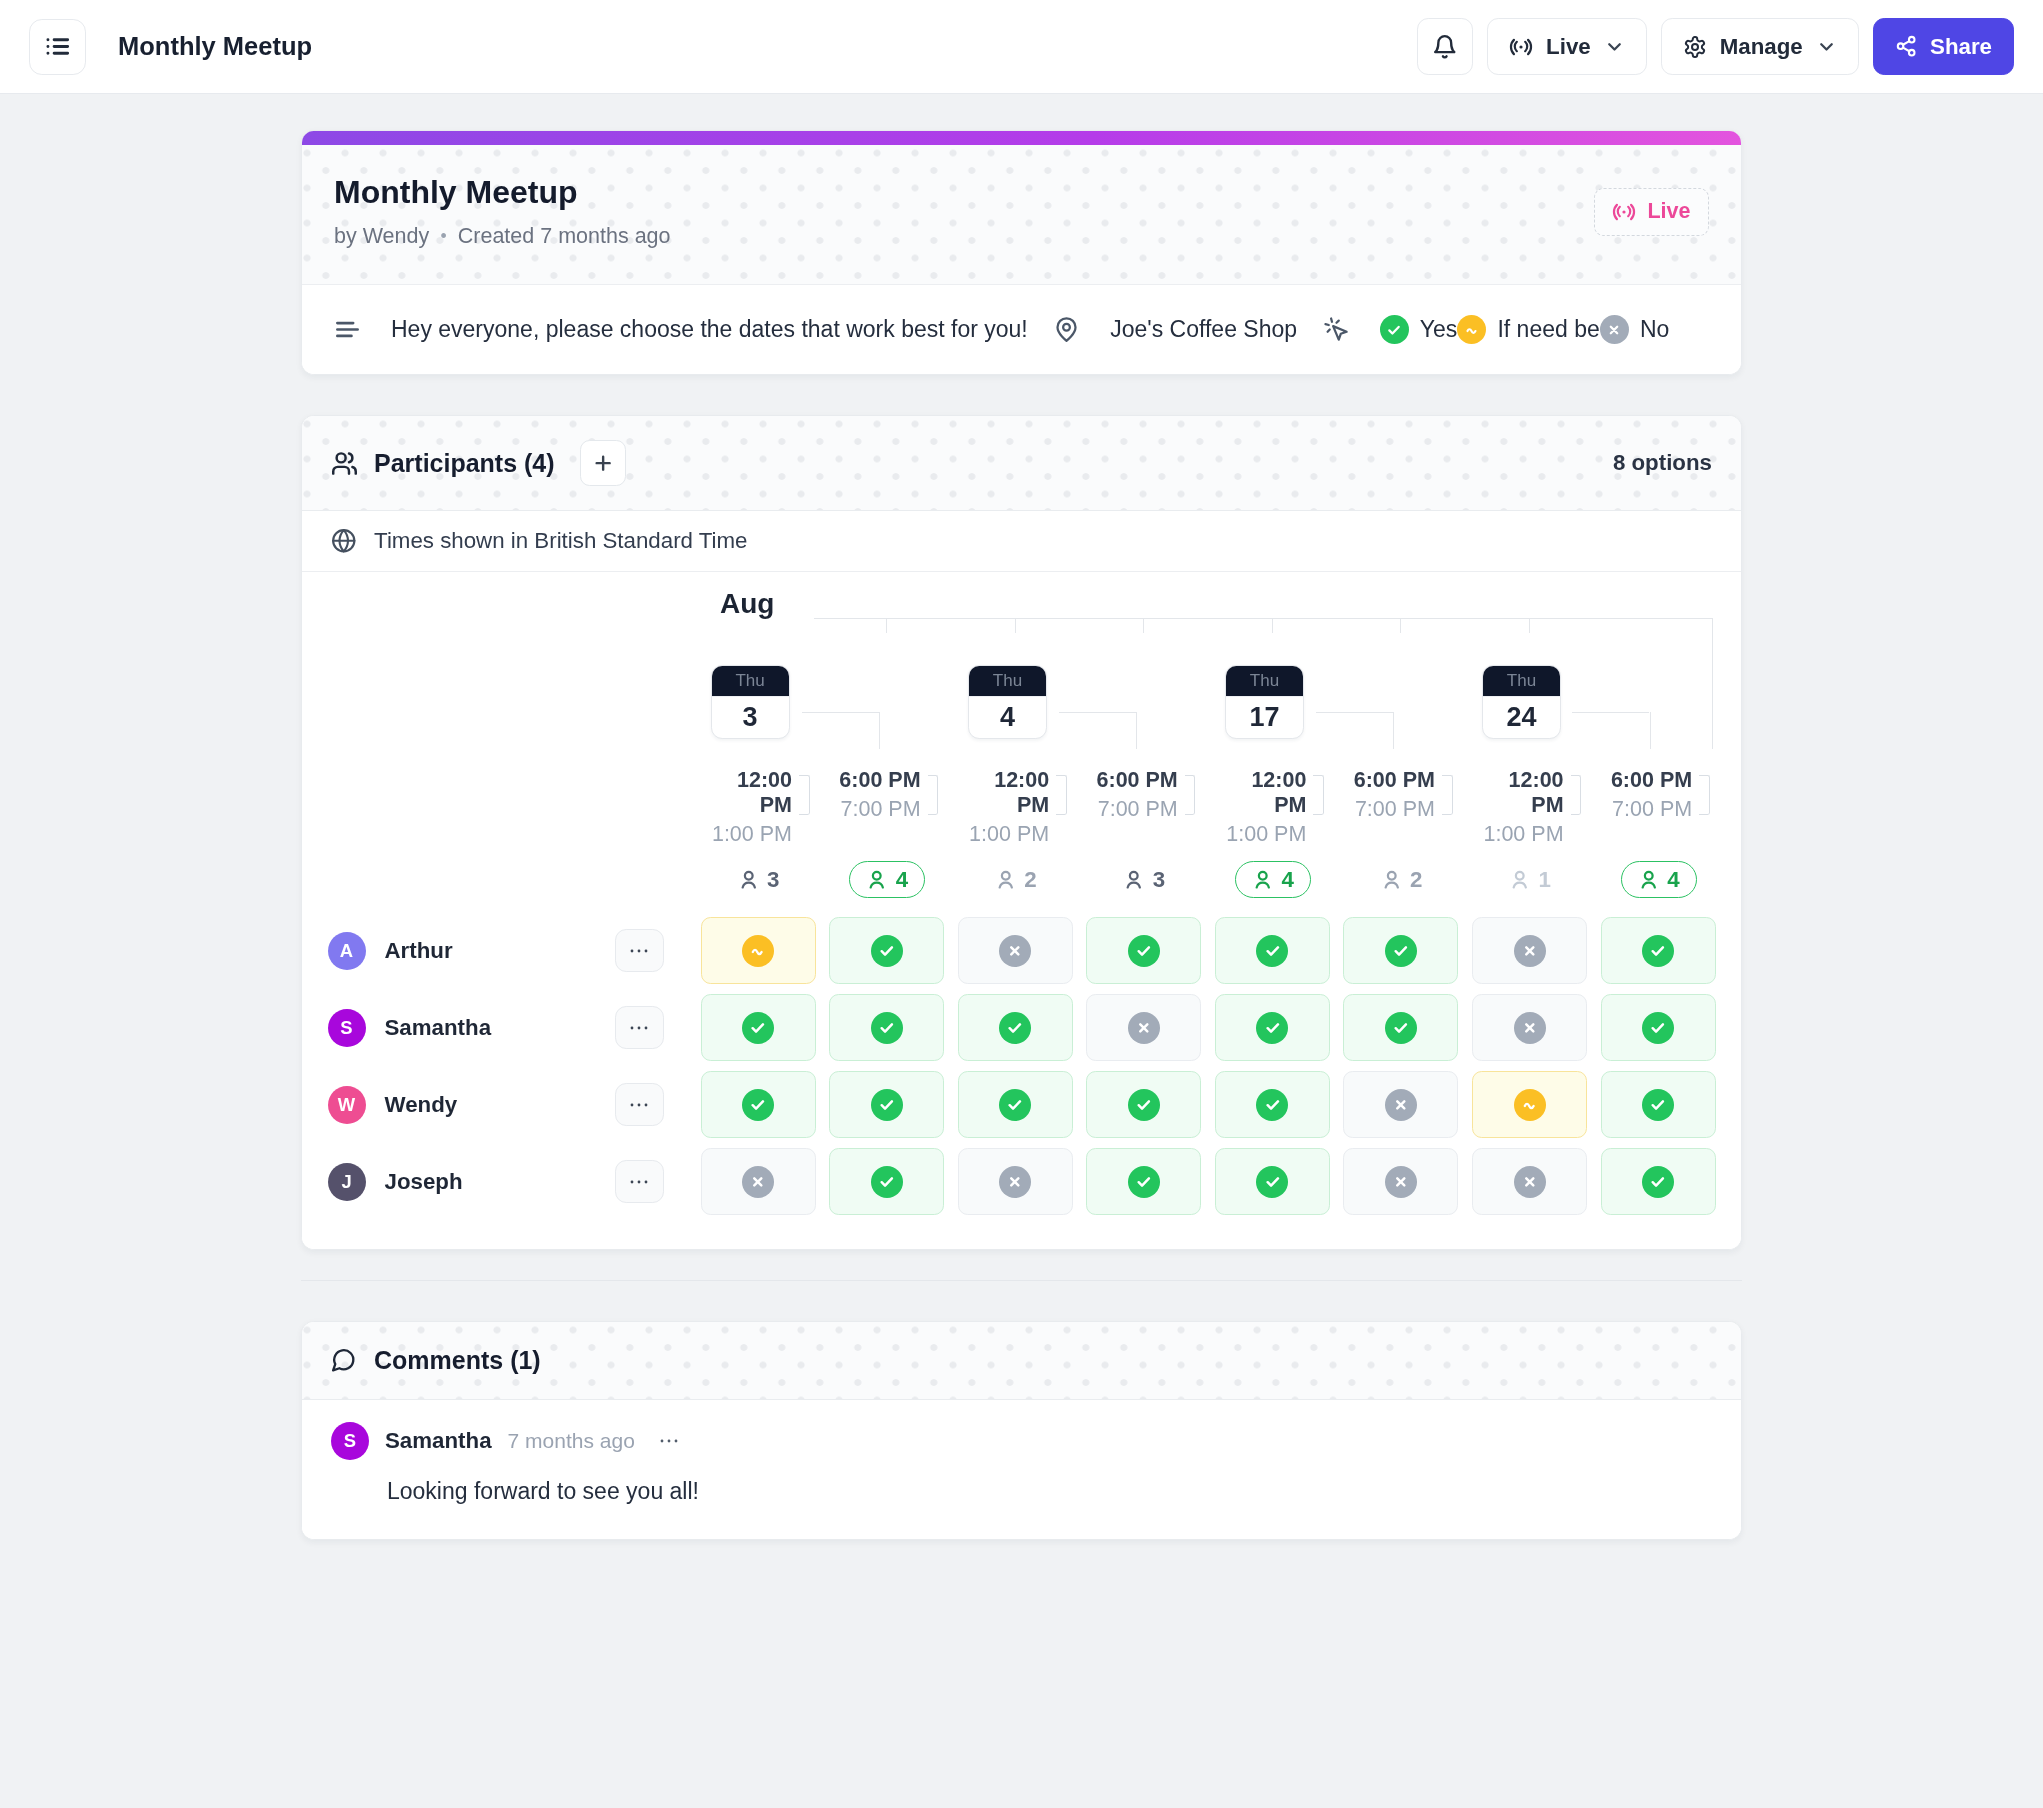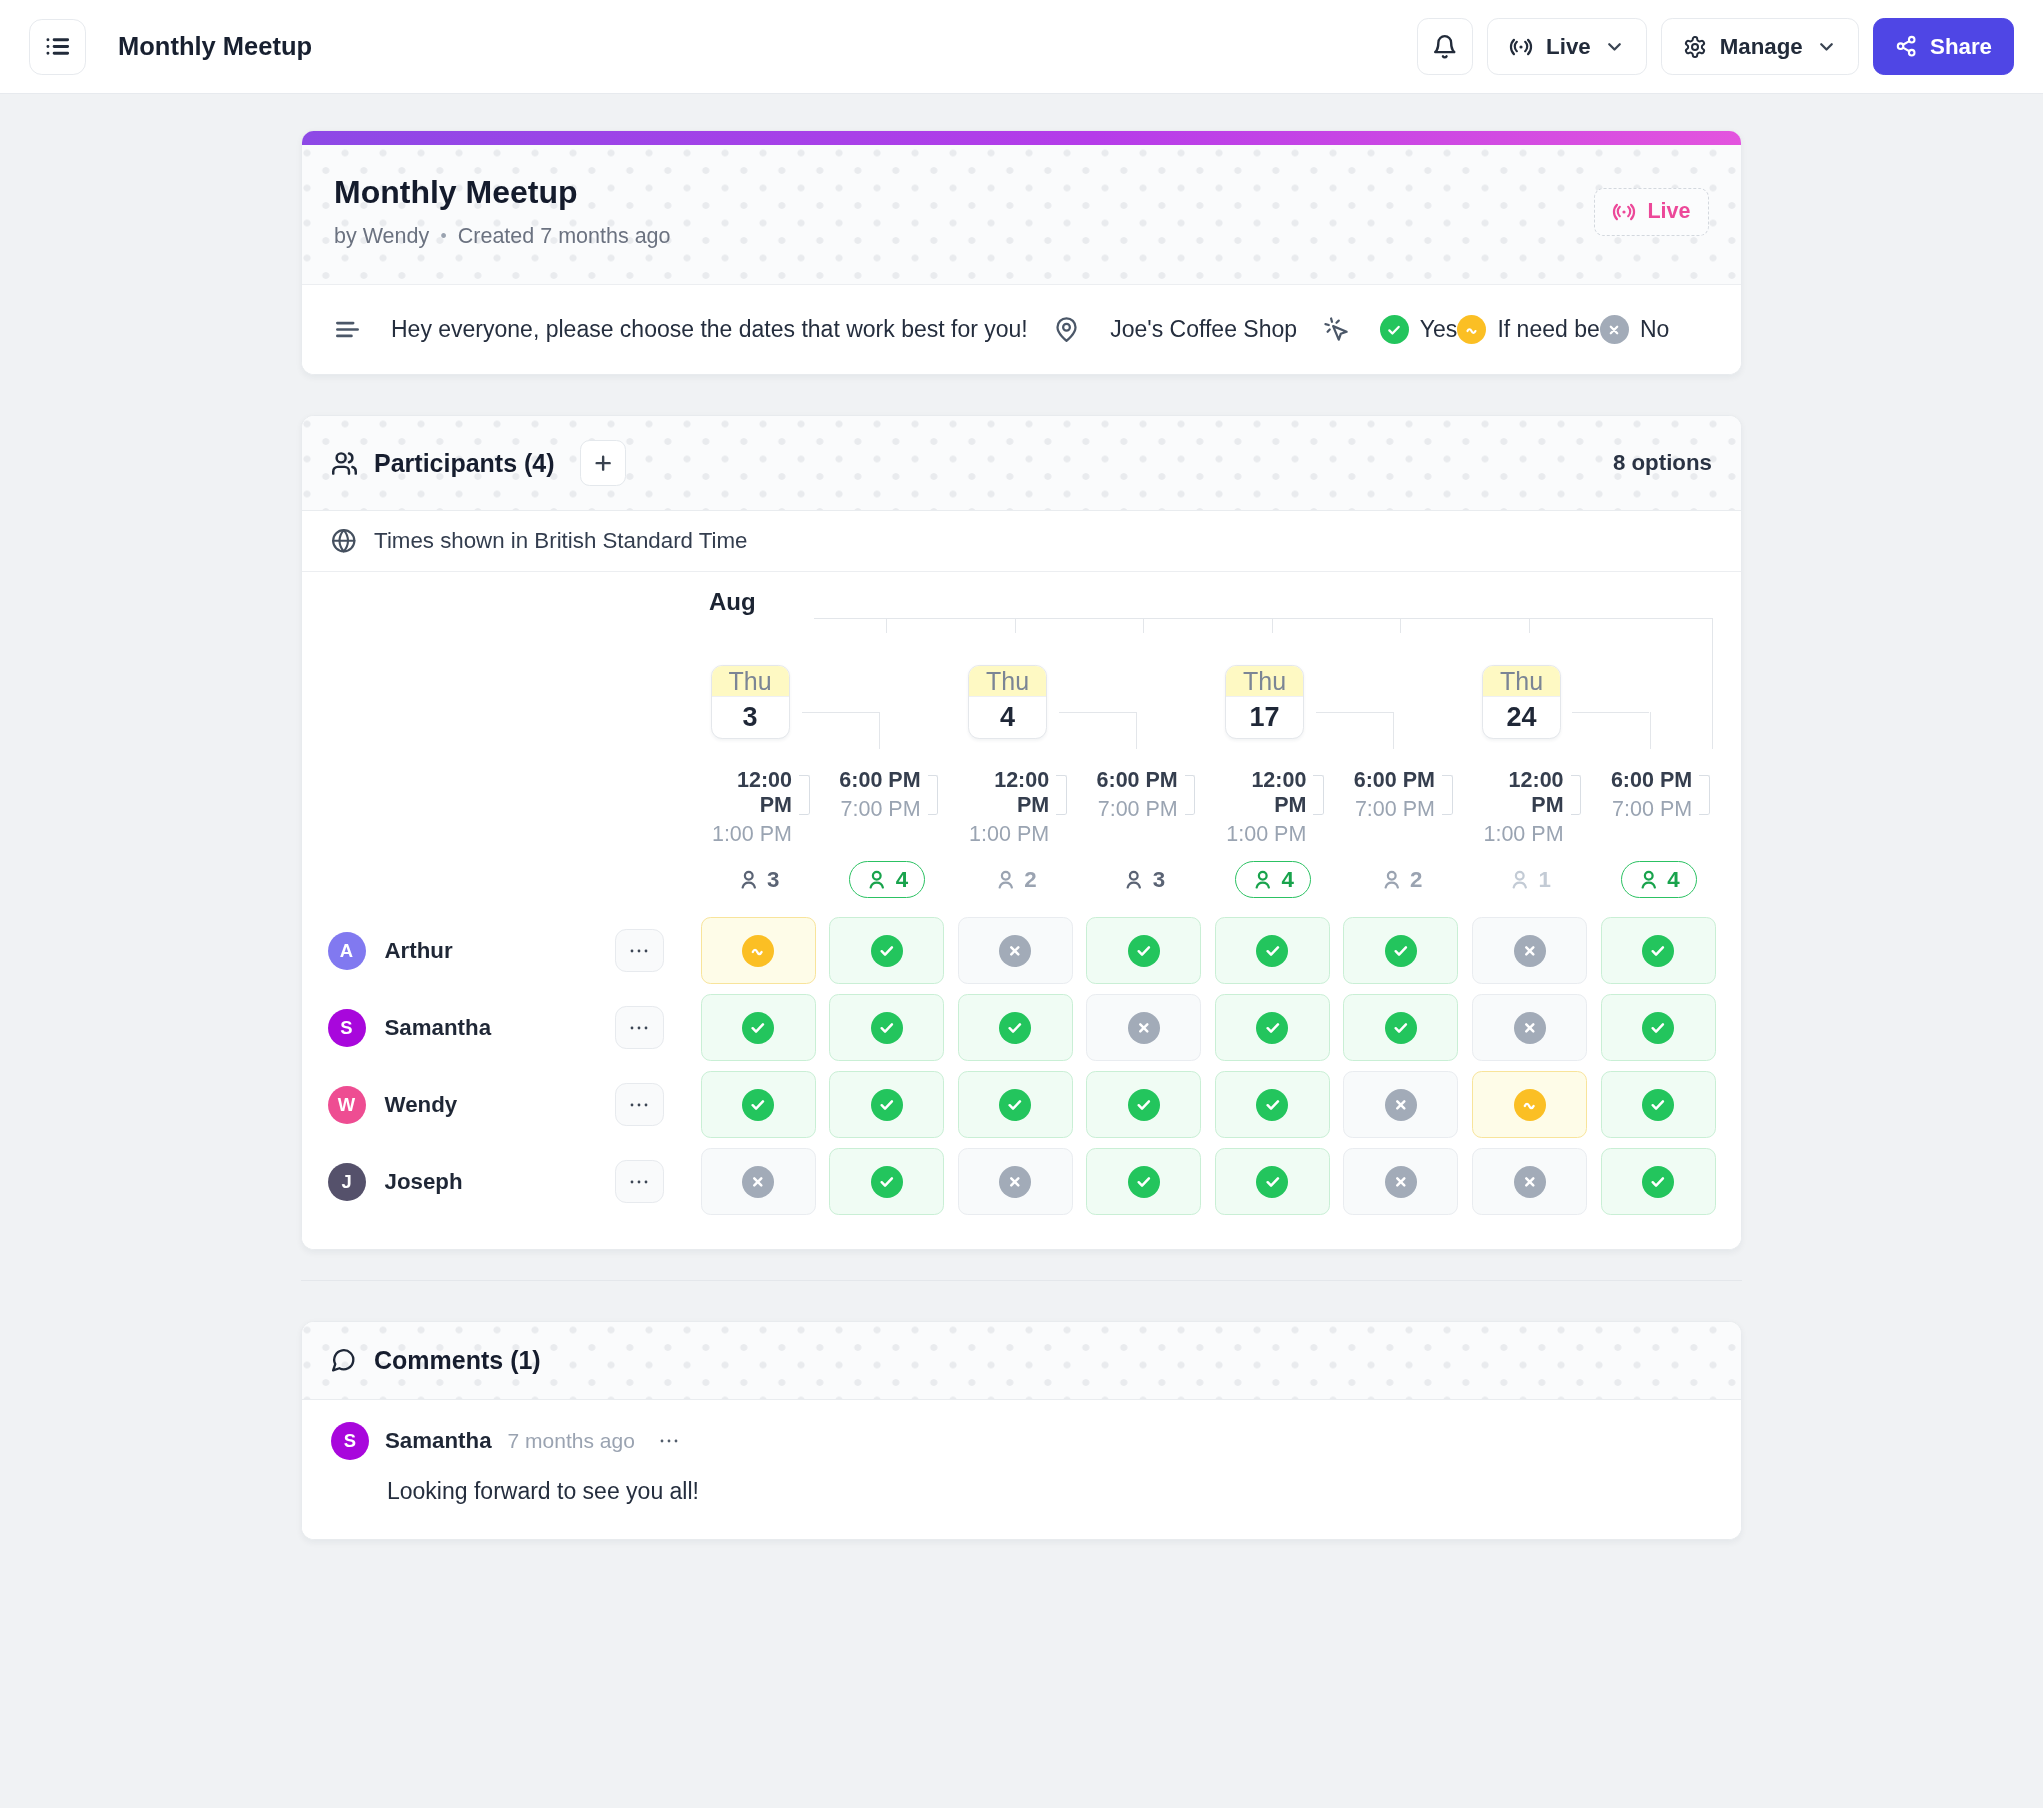--- a/index.html
+++ b/index.html
@@ -60,7 +60,7 @@
   .tz-icon{width:25.5px;height:25.5px;color:#45505f;flex:none;}
   .grid{background:#fff;padding-bottom:29px;}
   .cal-header{position:relative;margin-left:399px;height:177px;}
-  .cal-month{position:absolute;left:8px;top:16px;font-size:24px;font-weight:700;color:#1c2433;}
+  .cal-month{position:absolute;left:19px;top:16px;font-size:28px;font-weight:700;color:#1c2433;}
   .ruler{position:absolute;left:113px;top:46px;width:899px;border-top:1.6px solid #e3e6ea;}
   .tick{position:absolute;top:46px;height:14.4px;border-left:1.6px solid #e3e6ea;}
   .drop{position:absolute;top:46px;height:131px;left:1011px;border-left:1.6px solid #e3e6ea;}

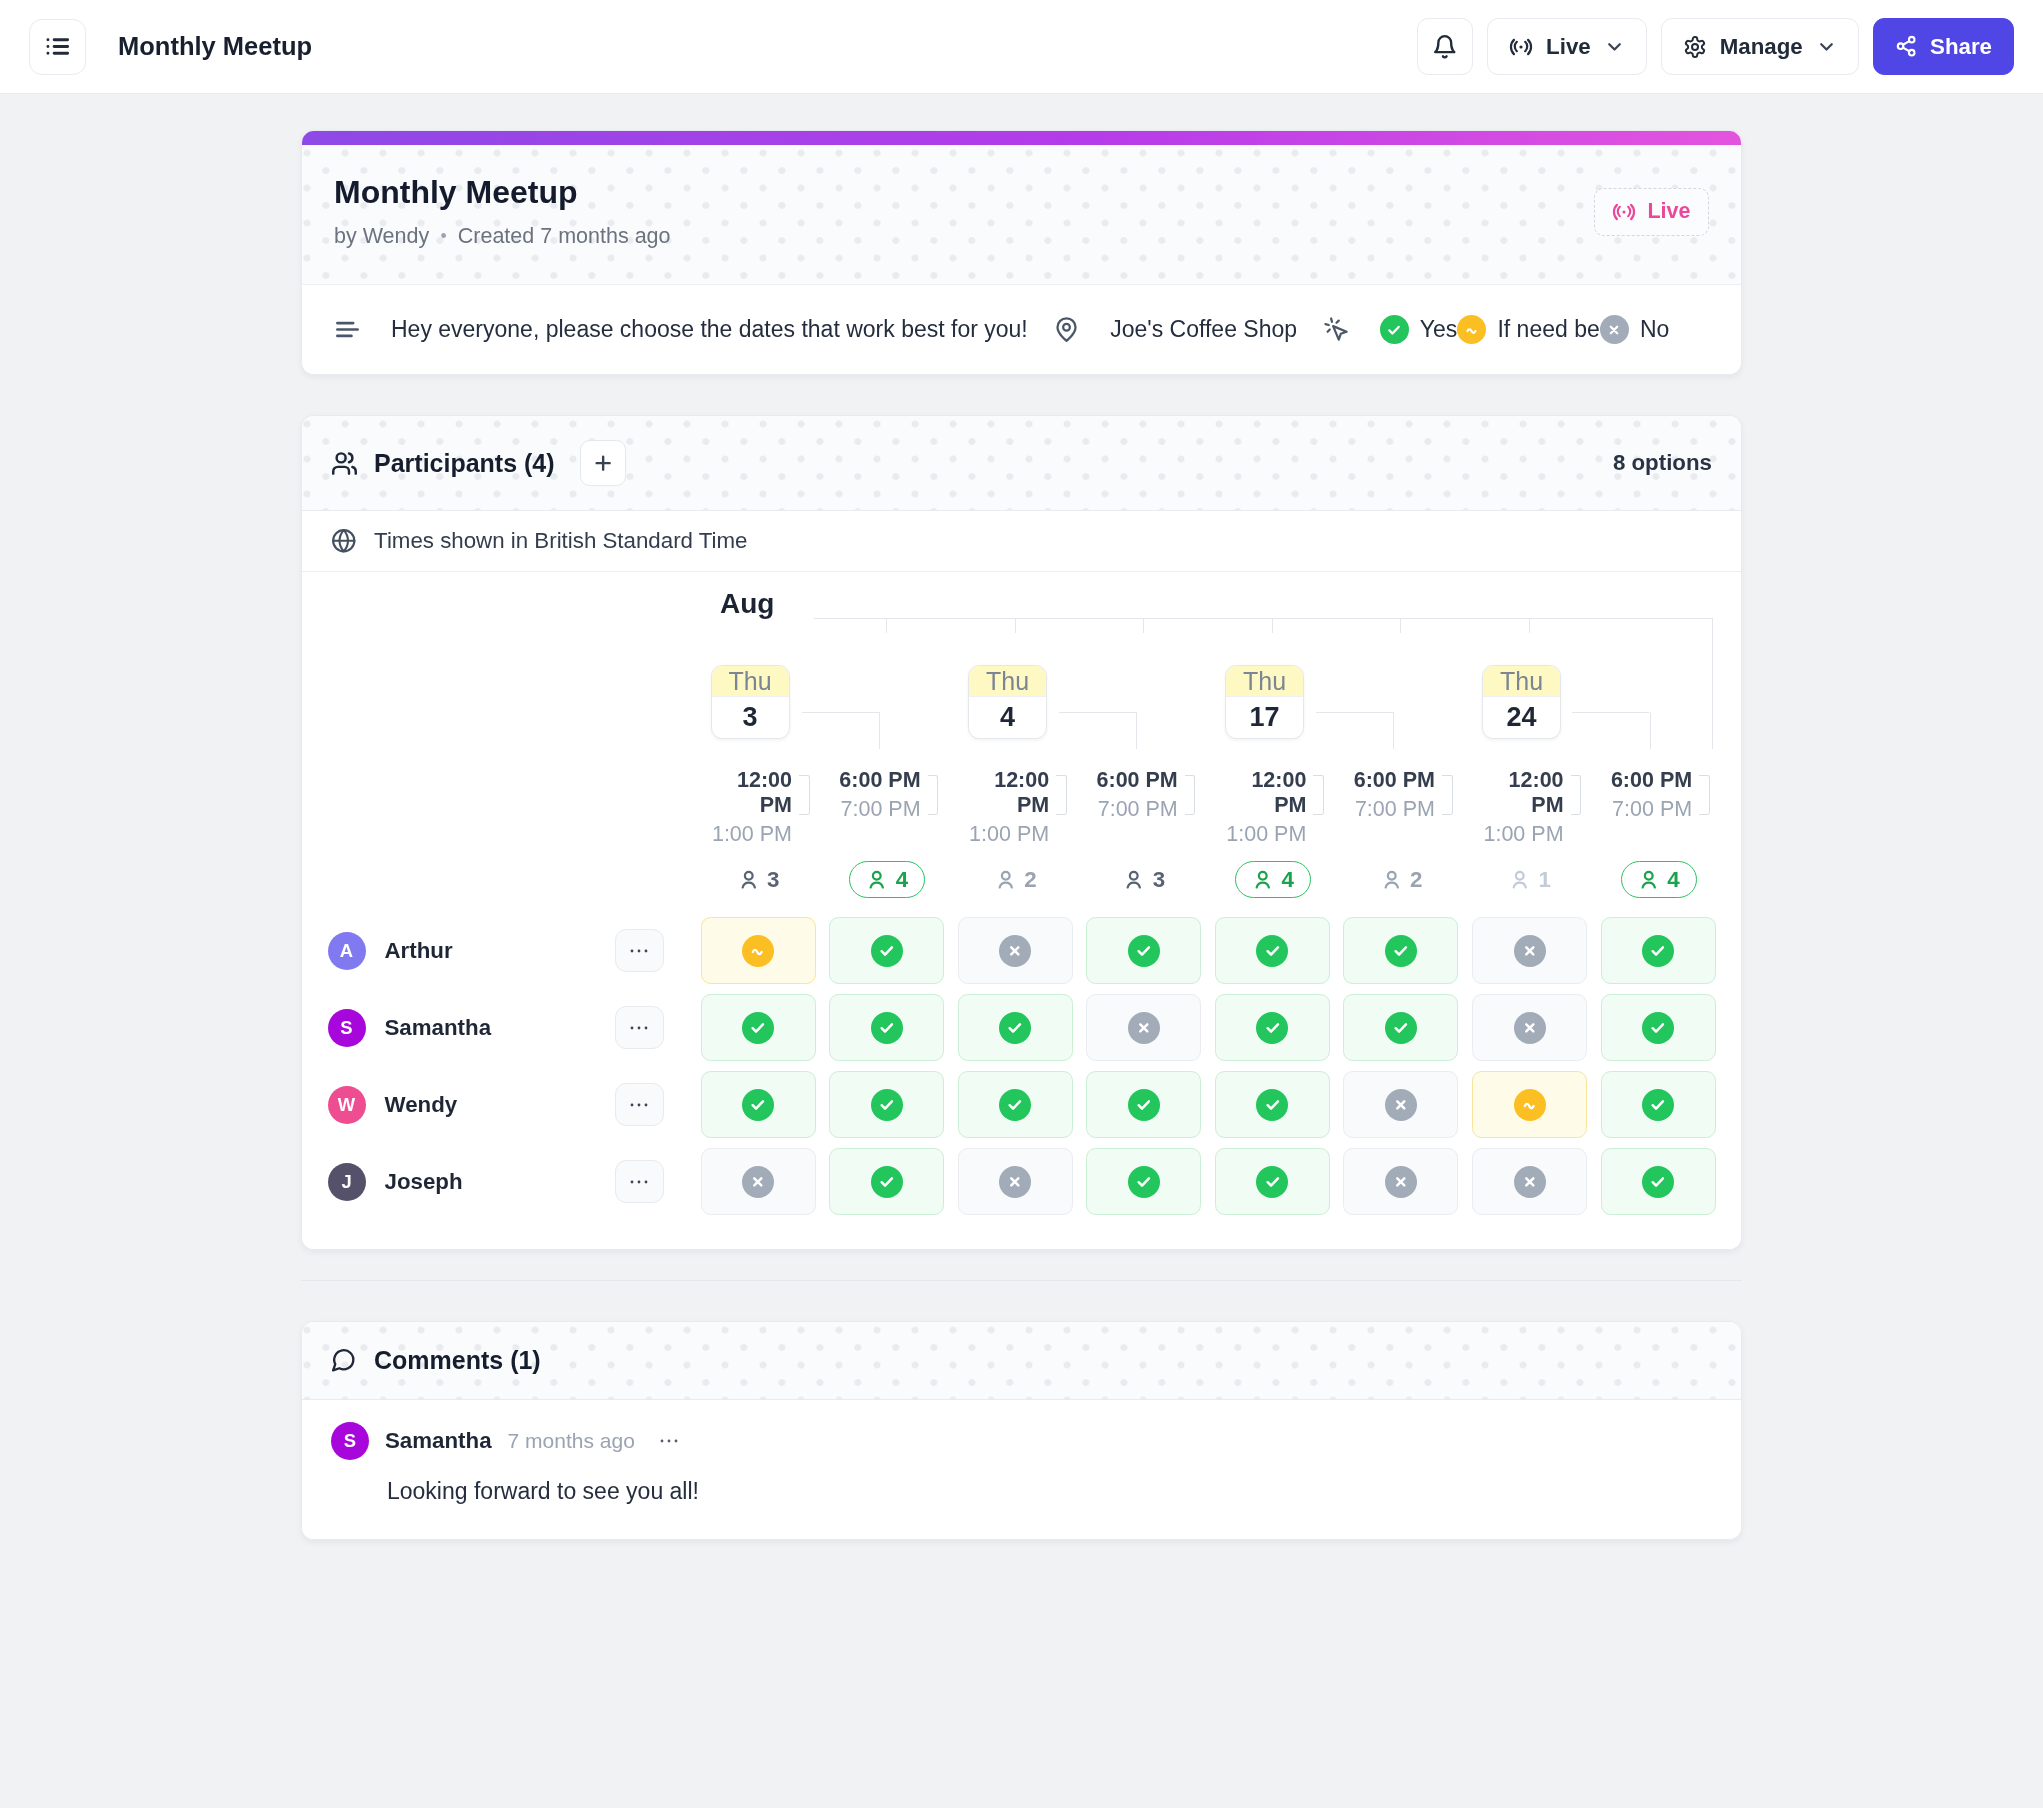--- a/index.html
+++ b/index.html
@@ -68,7 +68,7 @@
   .elbow-v{position:absolute;top:140px;height:37px;border-left:1.6px solid #e3e6ea;}
   .chip{position:absolute;top:93px;width:77px;border:1.6px solid #e4e7eb;border-radius:11.2px;background:#fff;
     box-shadow:0 1.6px 3.2px rgba(20,30,50,.05);overflow:hidden;}
-  .chip .dow{height:30px;background:#fef9c3;border-bottom:1.6px solid #eef0f3;font-size:25px;color:#7b8595;
+  .chip .dow{height:30px;background:#0f172a;border-bottom:1.6px solid #eef0f3;font-size:17px;color:#7b8595;
     display:flex;align-items:center;justify-content:center;}
   .chip .day{height:41px;font-size:27px;font-weight:700;color:#1f2737;display:flex;align-items:center;justify-content:center;}
   .times-row{display:flex;margin-left:399px;}

